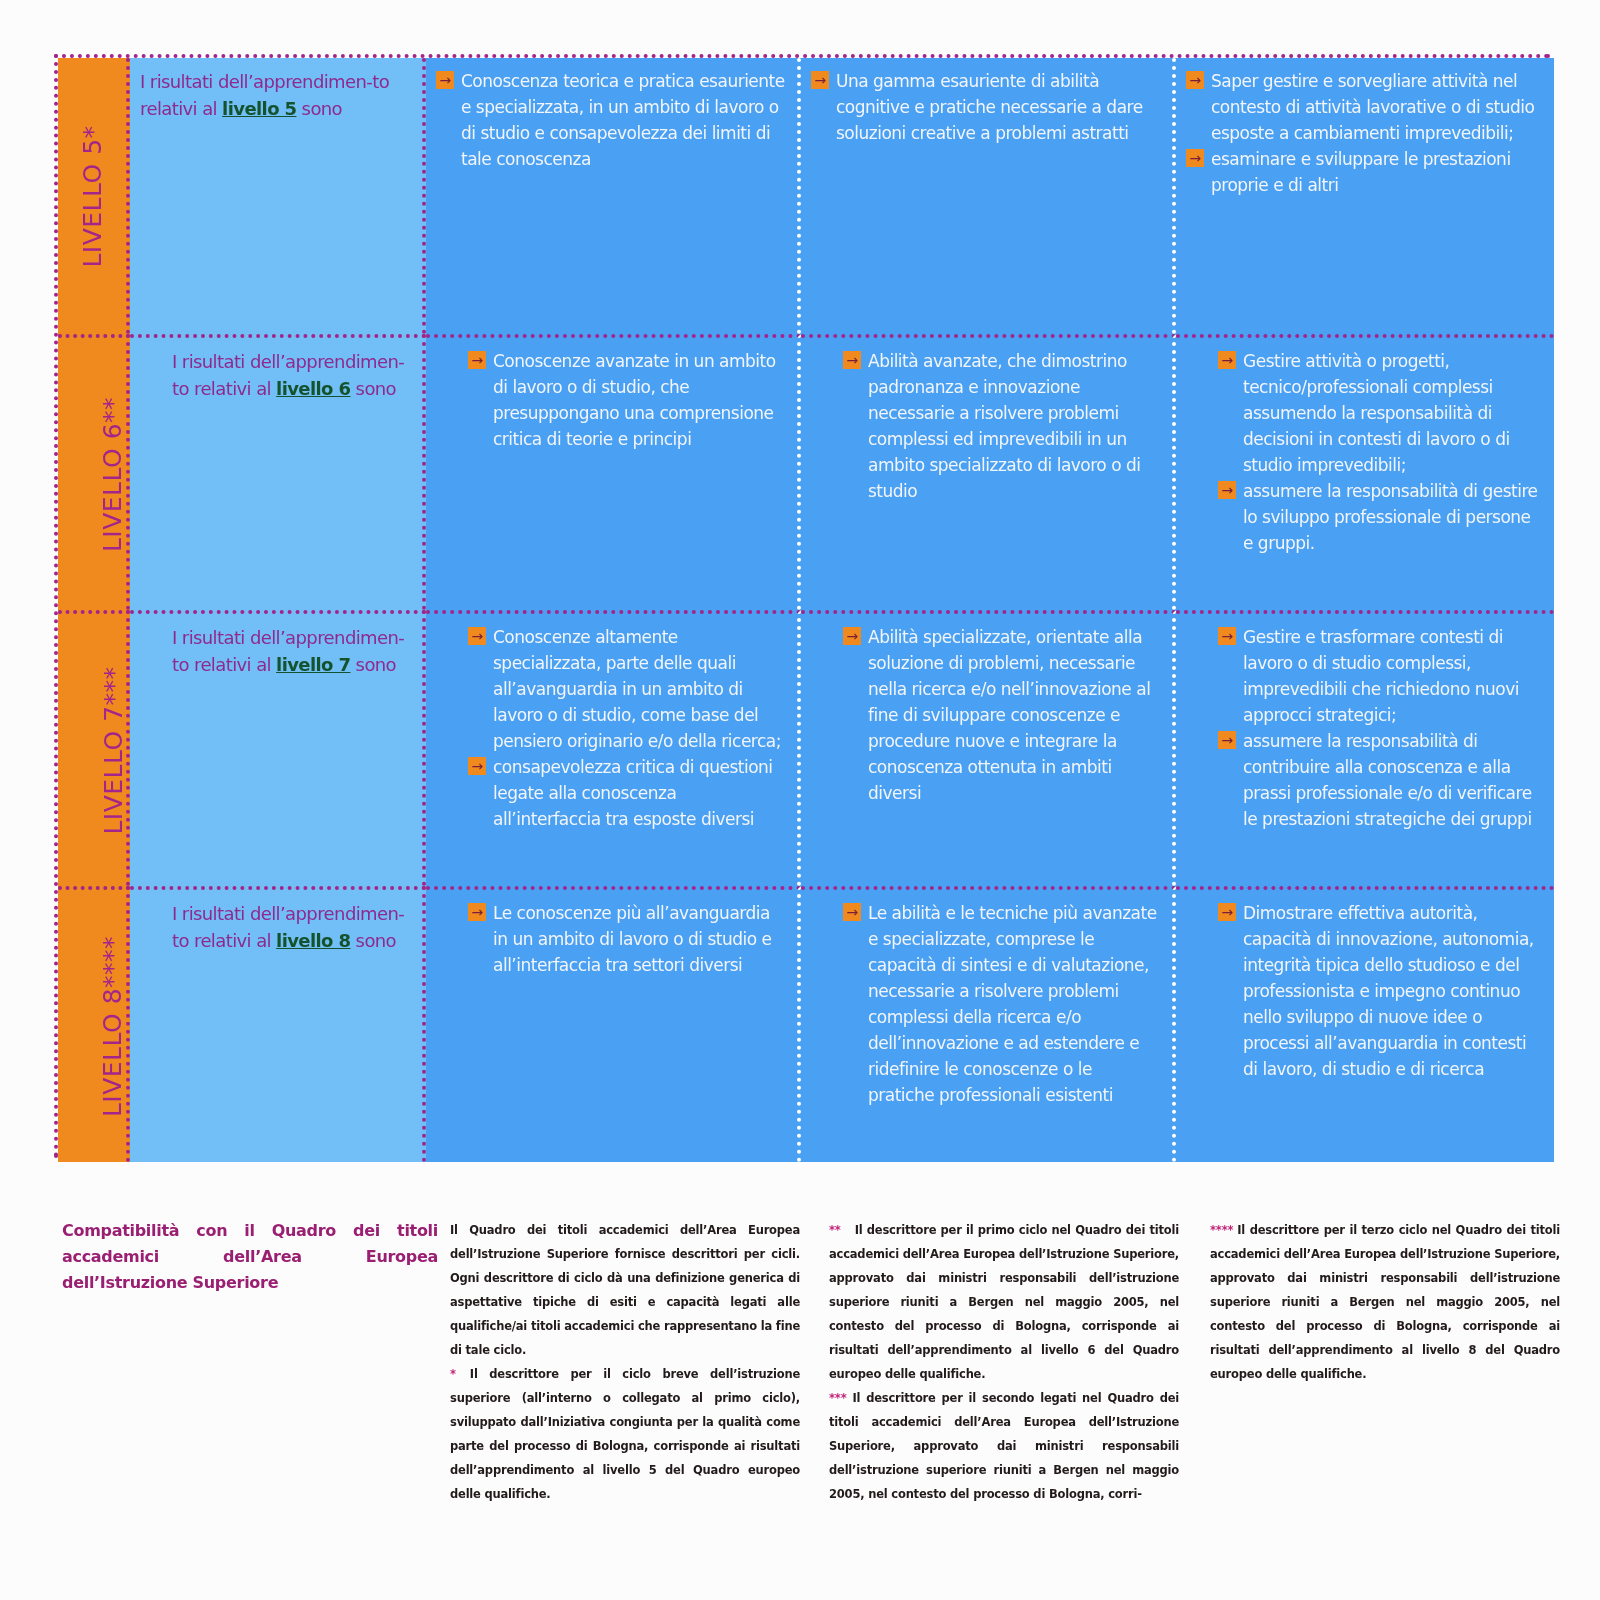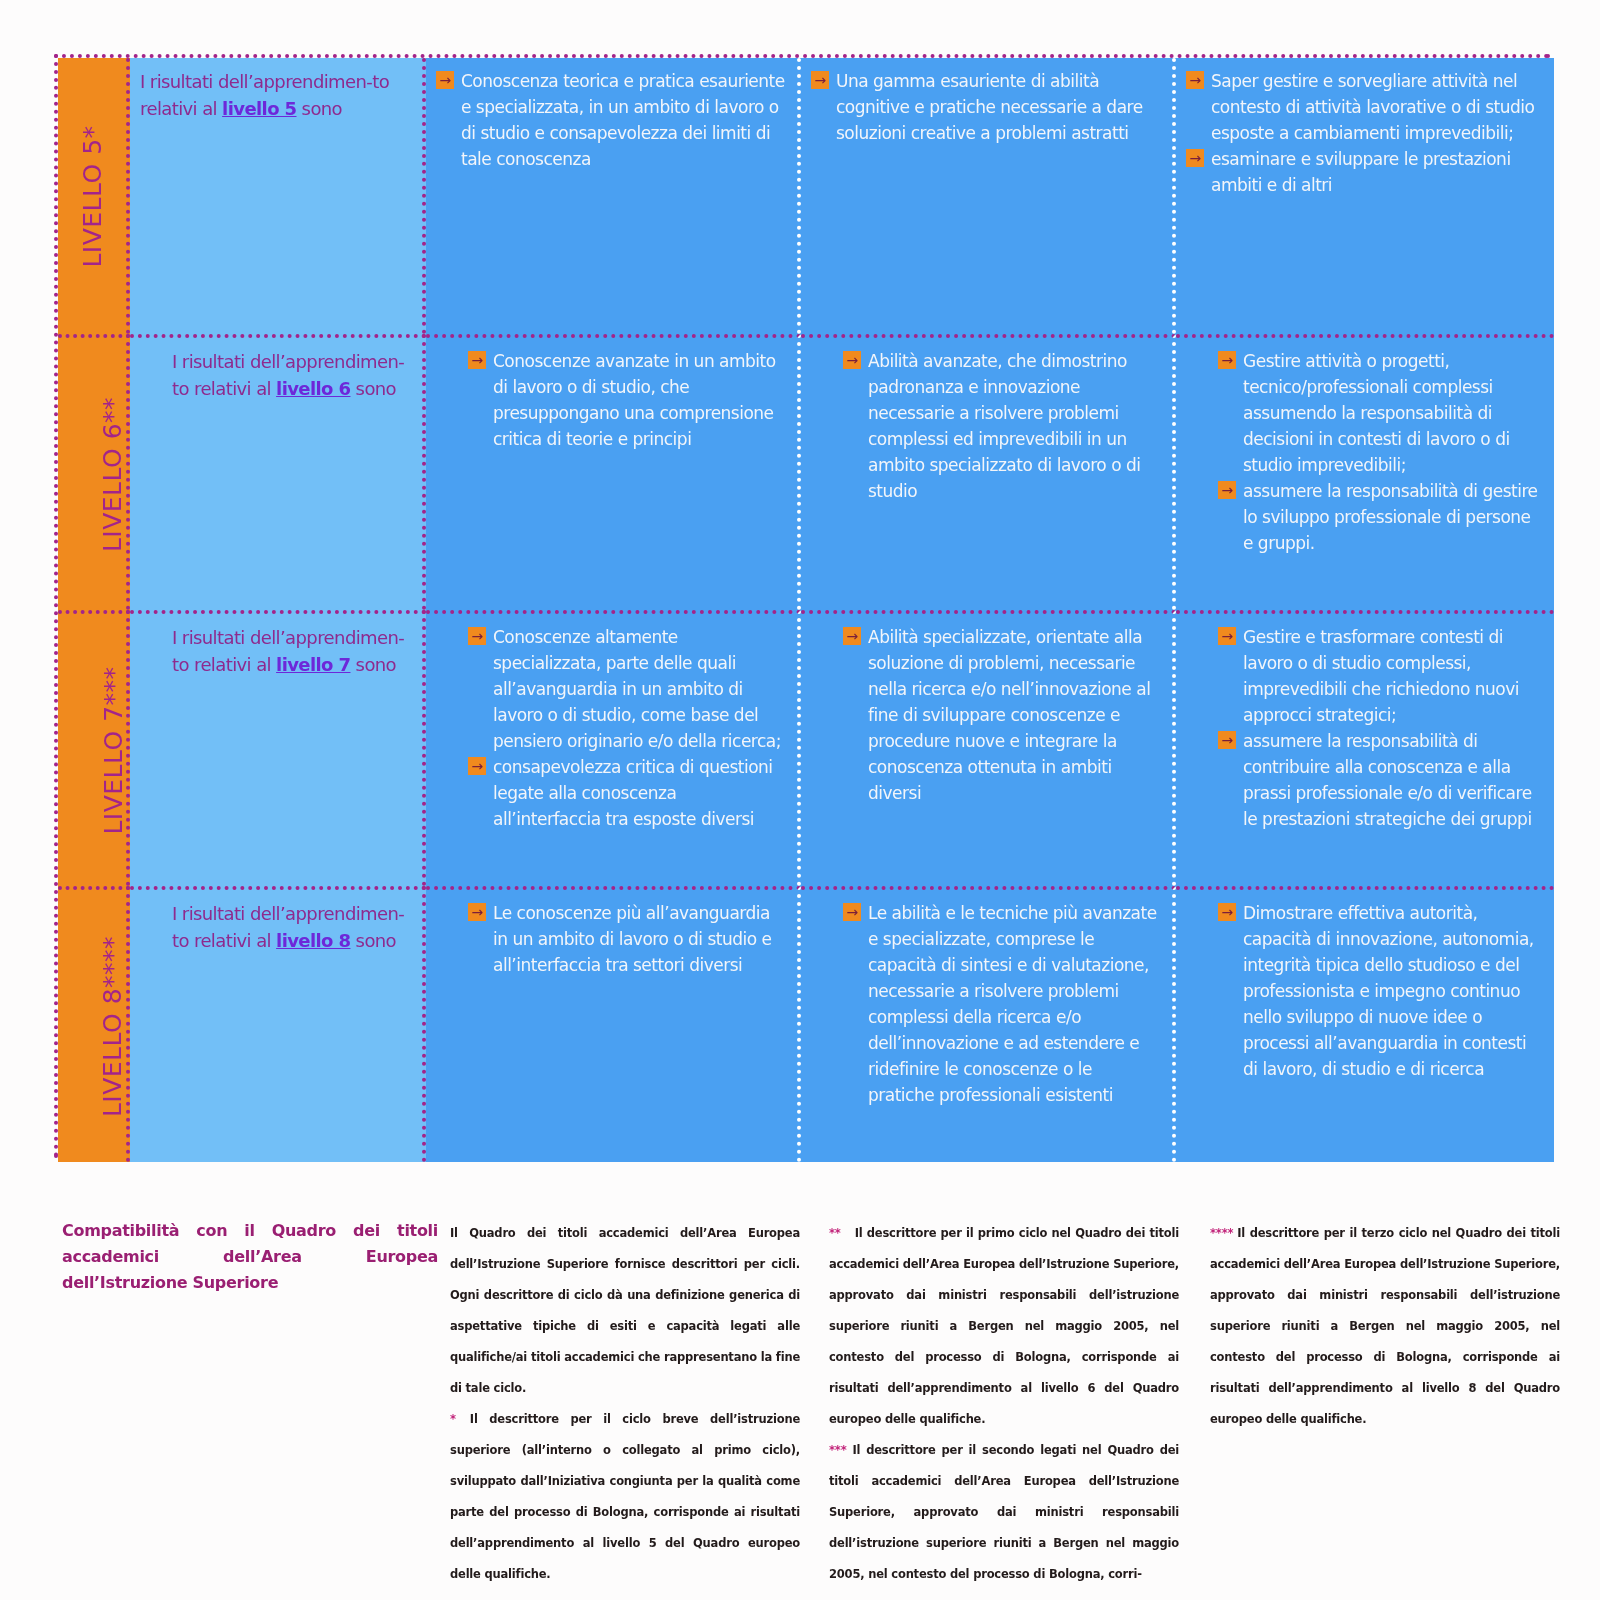--- a/index.html
+++ b/index.html
@@ -42,7 +42,7 @@
     .intro-cell .lvl-link {
       font-weight: bold;
       text-decoration: underline;
-      color: #6d28d9;
+      color: #14532d;
     }
     .desc-cell {
       background: #4aa0f2;

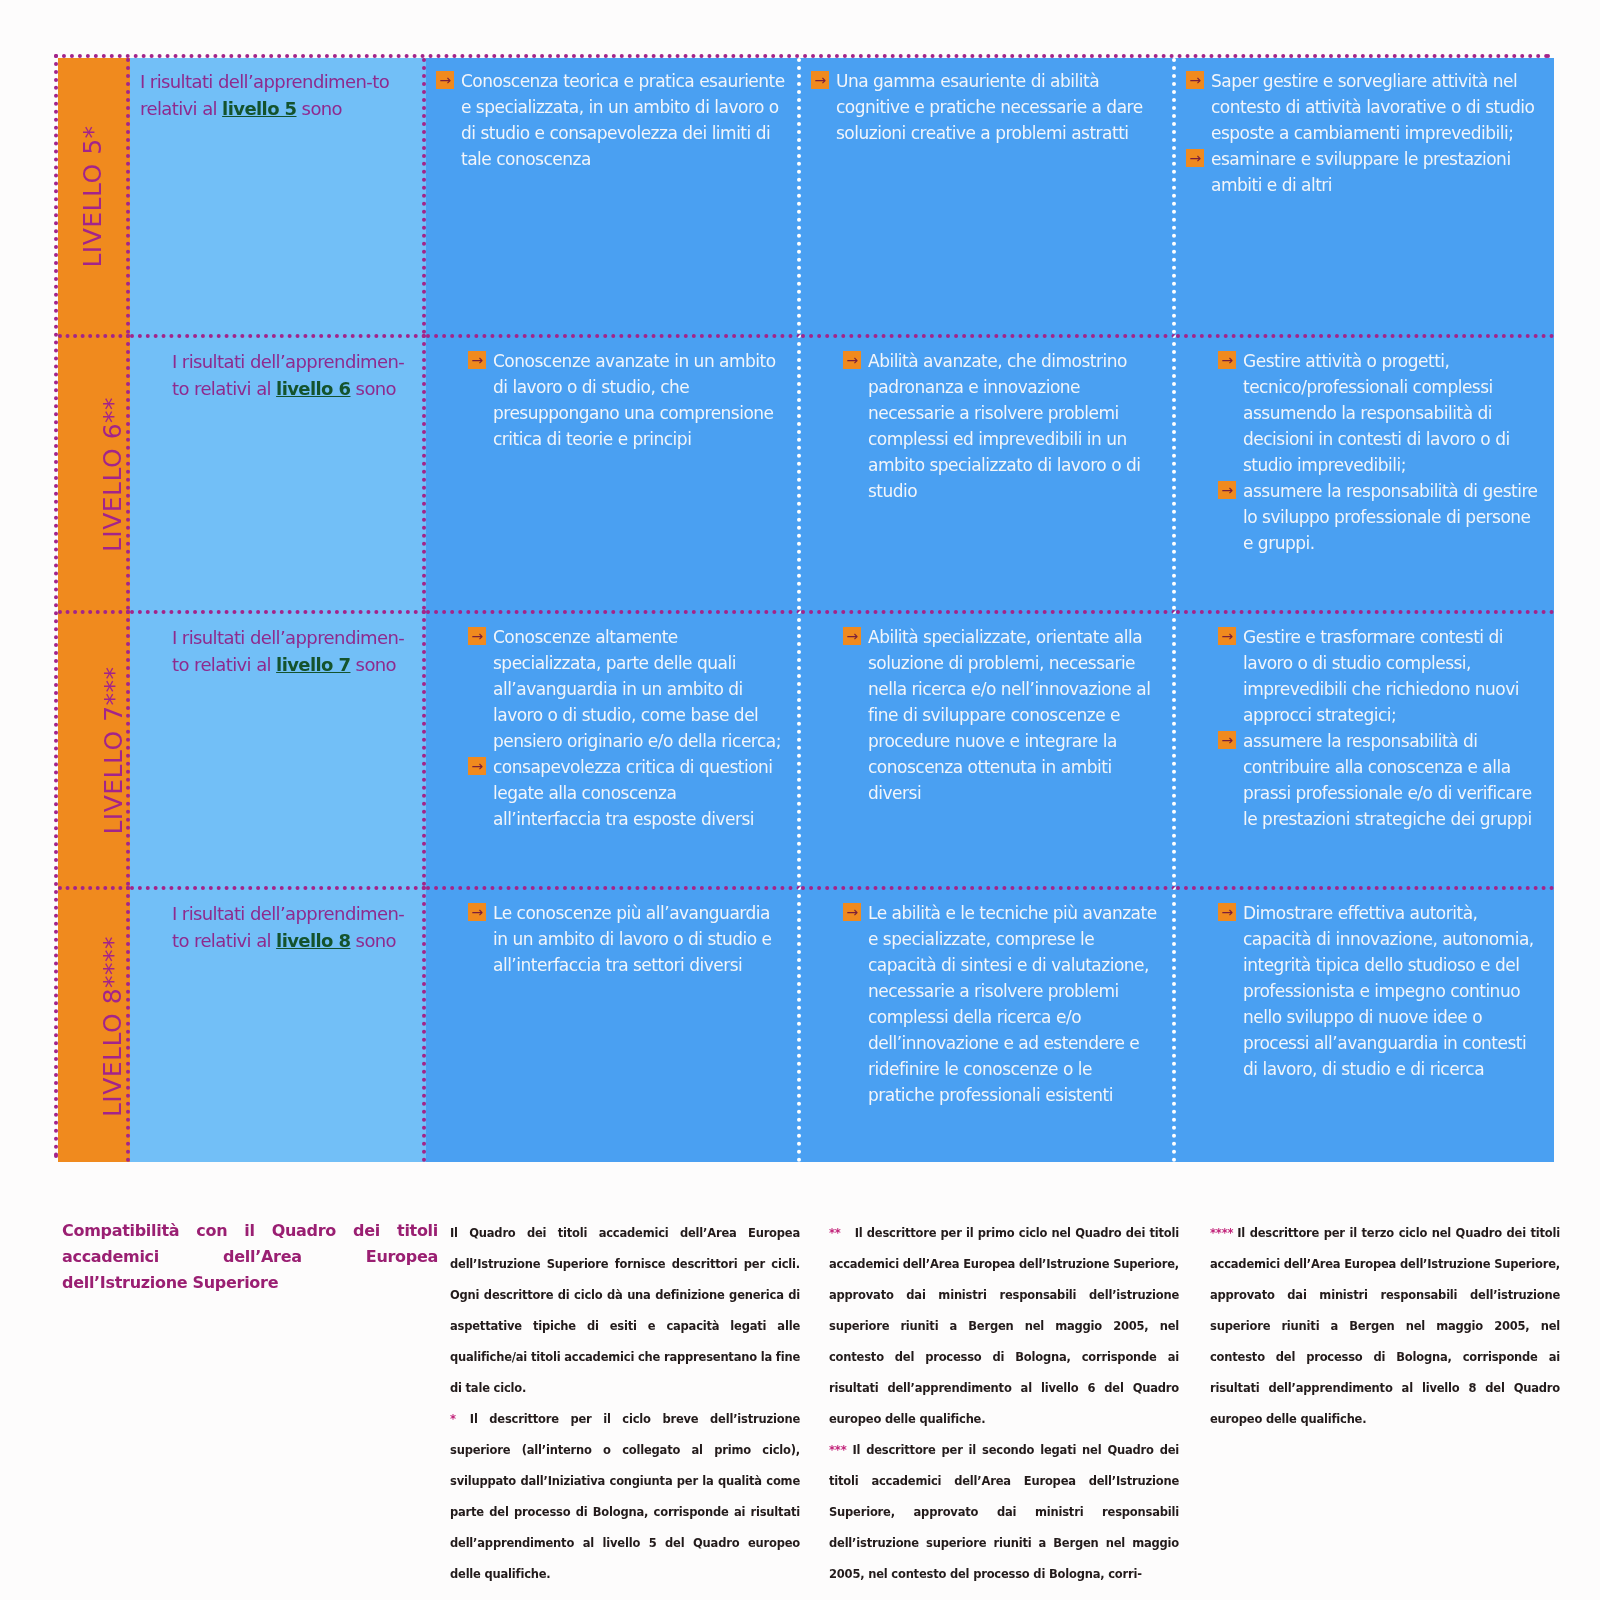--- a/index.html
+++ b/index.html
@@ -119,7 +119,7 @@
       </div>
       <div class="bullet">
         <span class="arrow-box">→</span>
-        <span class="bullet-text">esaminare e sviluppare le prestazioni ambiti e di altri</span>
+        <span class="bullet-text">esaminare e sviluppare le prestazioni proprie e di altri</span>
       </div>
     </div>
     <div class="cell lvl-cell row-sep">

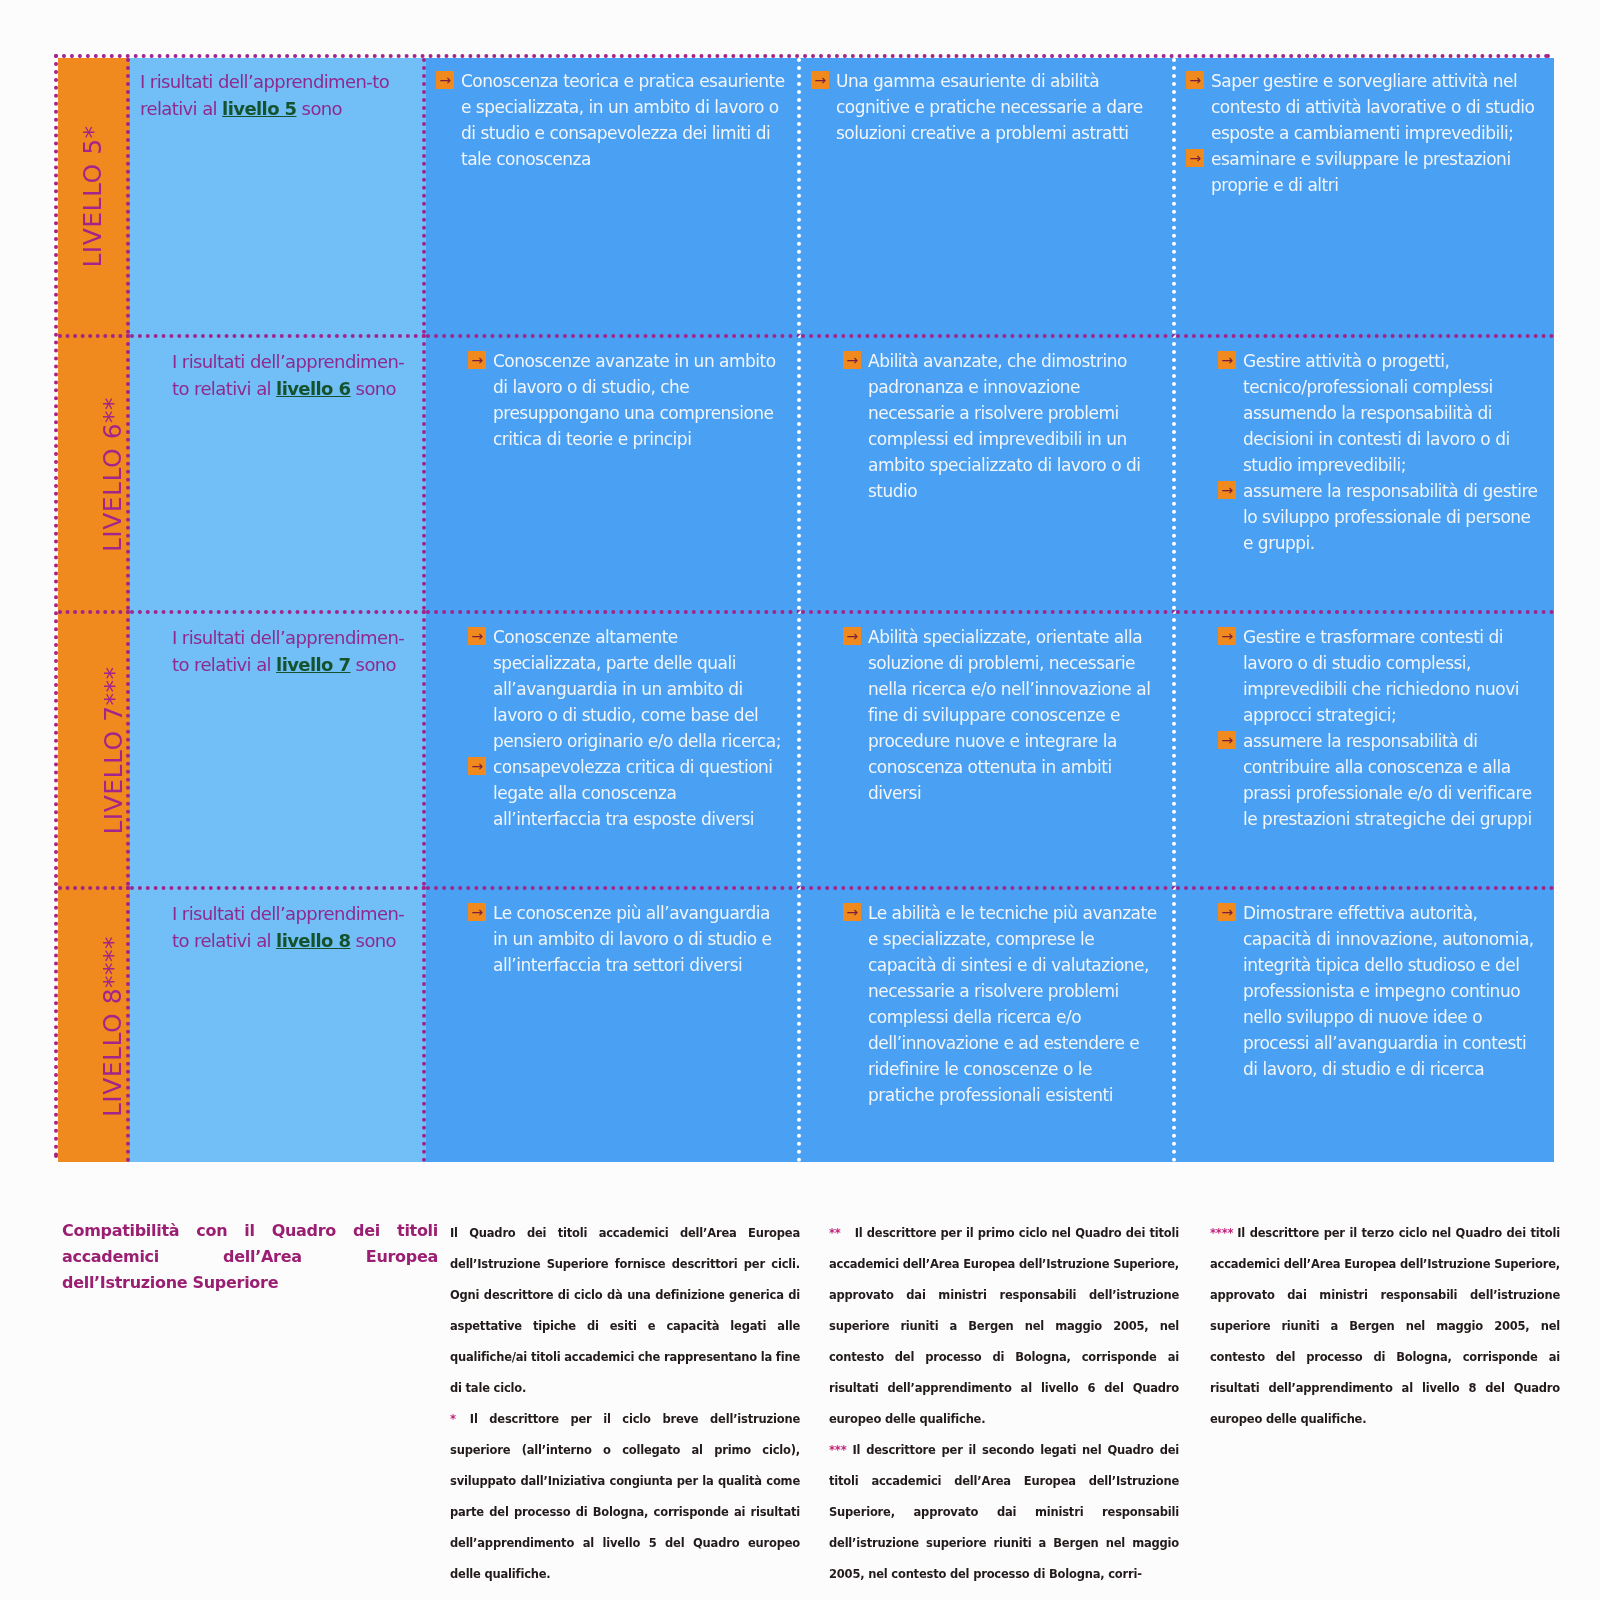--- a/index.html
+++ b/index.html
@@ -82,7 +82,7 @@
       font-family: "DejaVu Sans", sans-serif;
       font-weight: bold;
       font-size: 11.5px;
-      line-height: 31px;
+      line-height: 24px;
       text-align: justify;
       letter-spacing: -0.2px;
     }

